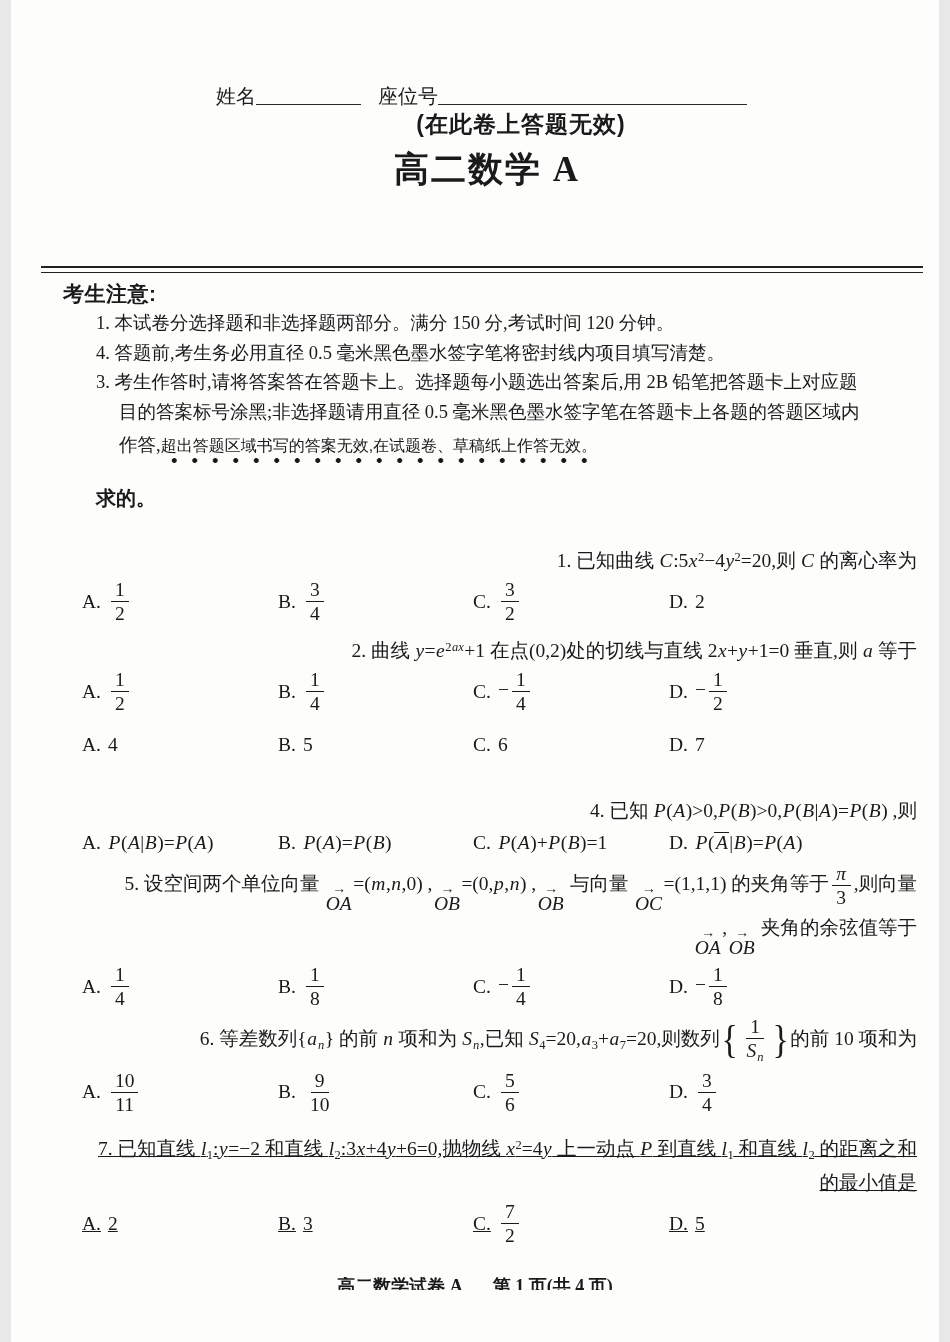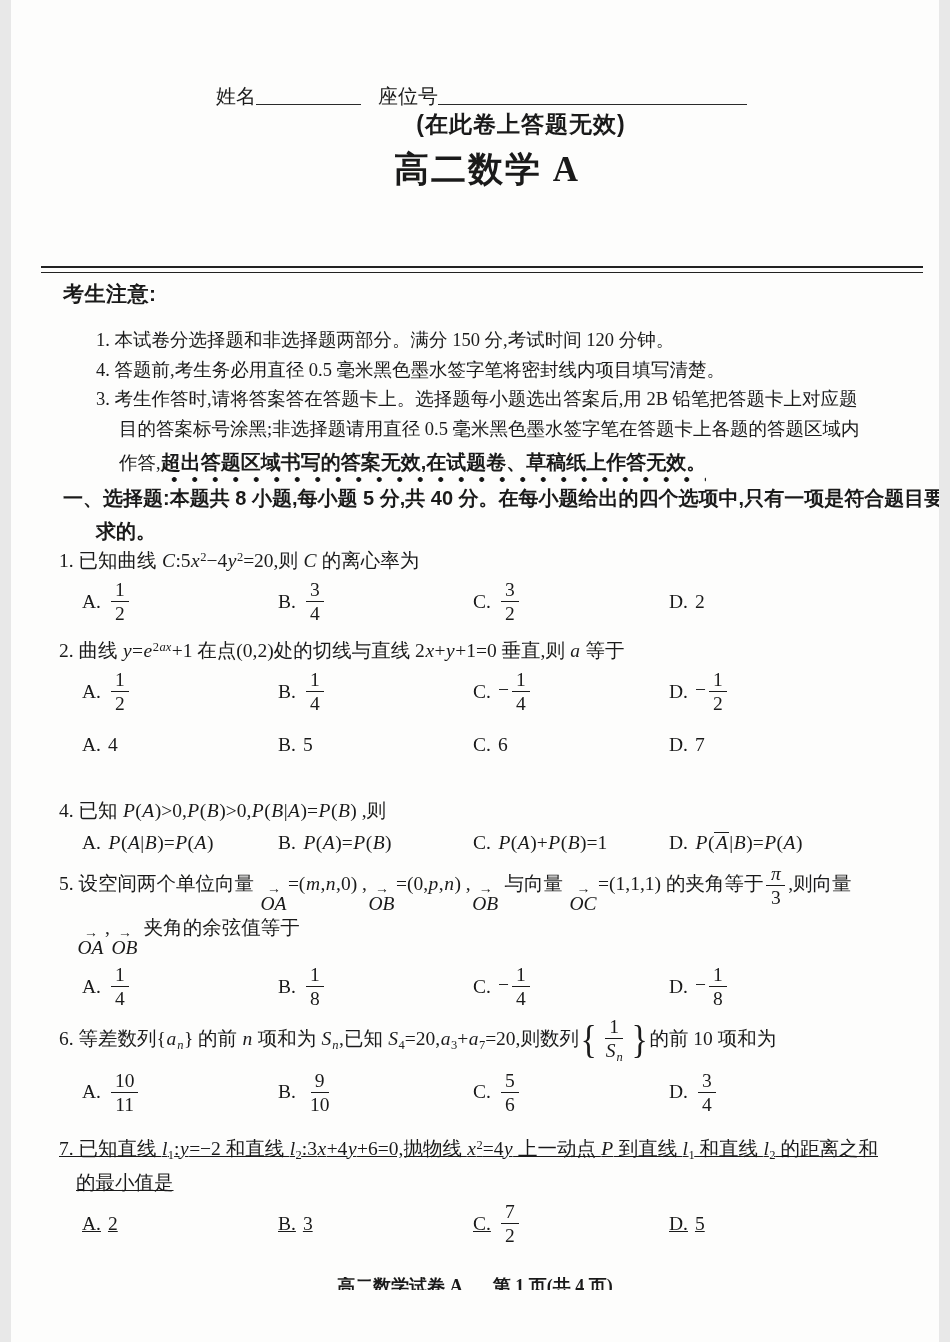--- a/index.html
+++ b/index.html
@@ -25,7 +25,7 @@
 
   
   .notice{top:280px;left:52px;right:8px;}
-  .notice-h{font-size:21px;line-height:27px;margin-bottom:19px;letter-spacing:0.5px;}
+  .notice-h{font-size:21px;line-height:27px;margin-bottom:2px;letter-spacing:0.5px;}
   .nline{font-size:18.5px;line-height:29.5px;white-space:nowrap;}
   .n-first{padding-left:33px;}
   .n-wrap{padding-left:56px;}

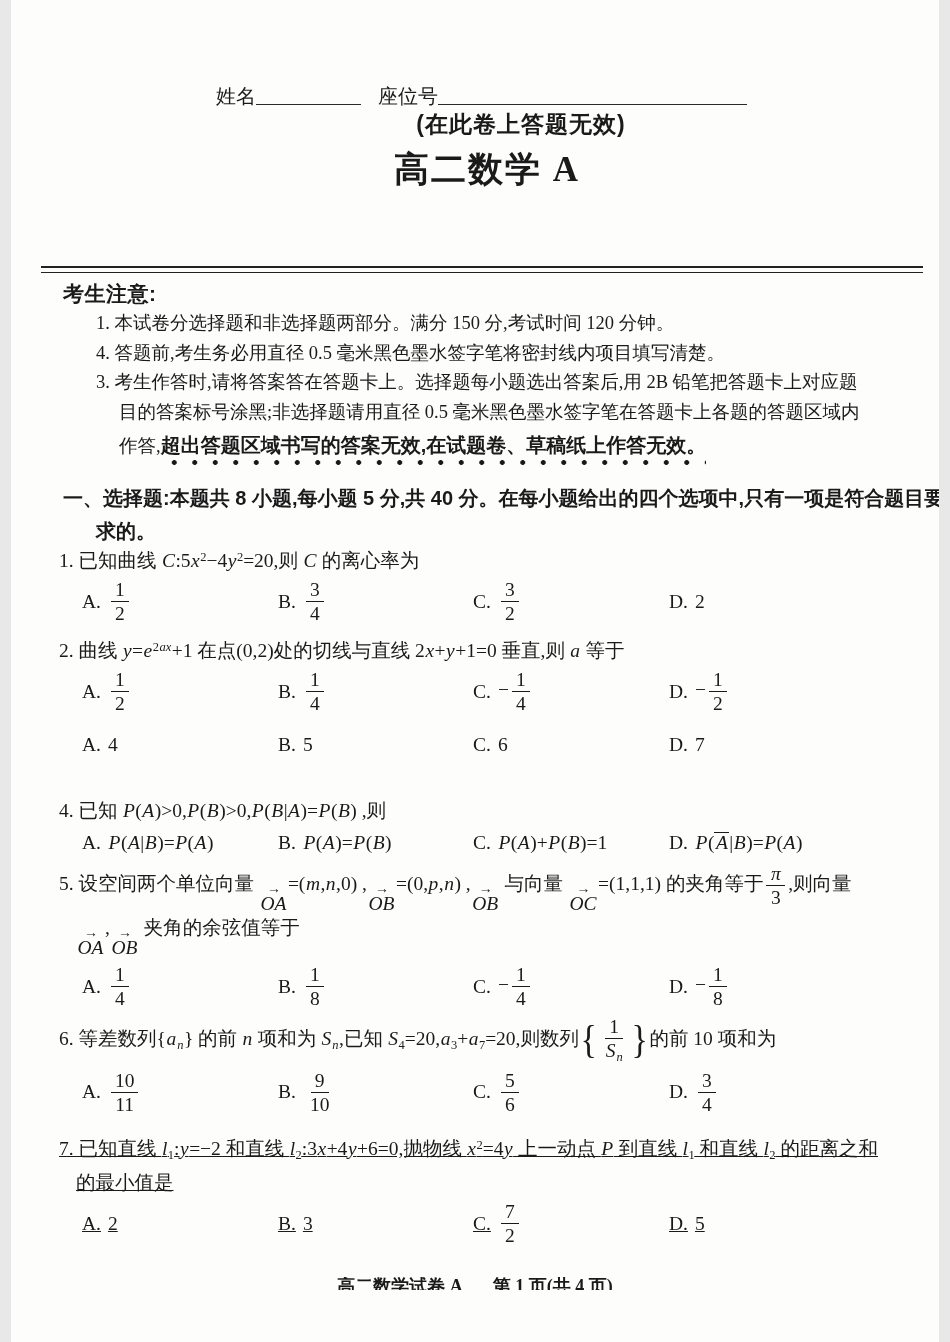--- a/index.html
+++ b/index.html
@@ -31,7 +31,7 @@
   .n-wrap{padding-left:56px;}
   .n-last{padding-left:56px;line-height:36px;}
   .emph{
-    font-family:"Liberation Sans","DejaVu Sans",sans-serif;font-weight:700;font-size:20px;
+    font-family:"Liberation Sans","DejaVu Sans",sans-serif;font-weight:400;font-size:16px;
     padding-bottom:10px;
     background-image:radial-gradient(circle,#161616 2.1px,rgba(0,0,0,0) 2.7px);
     background-size:20.5px 7px;background-repeat:repeat-x;background-position:3px bottom;

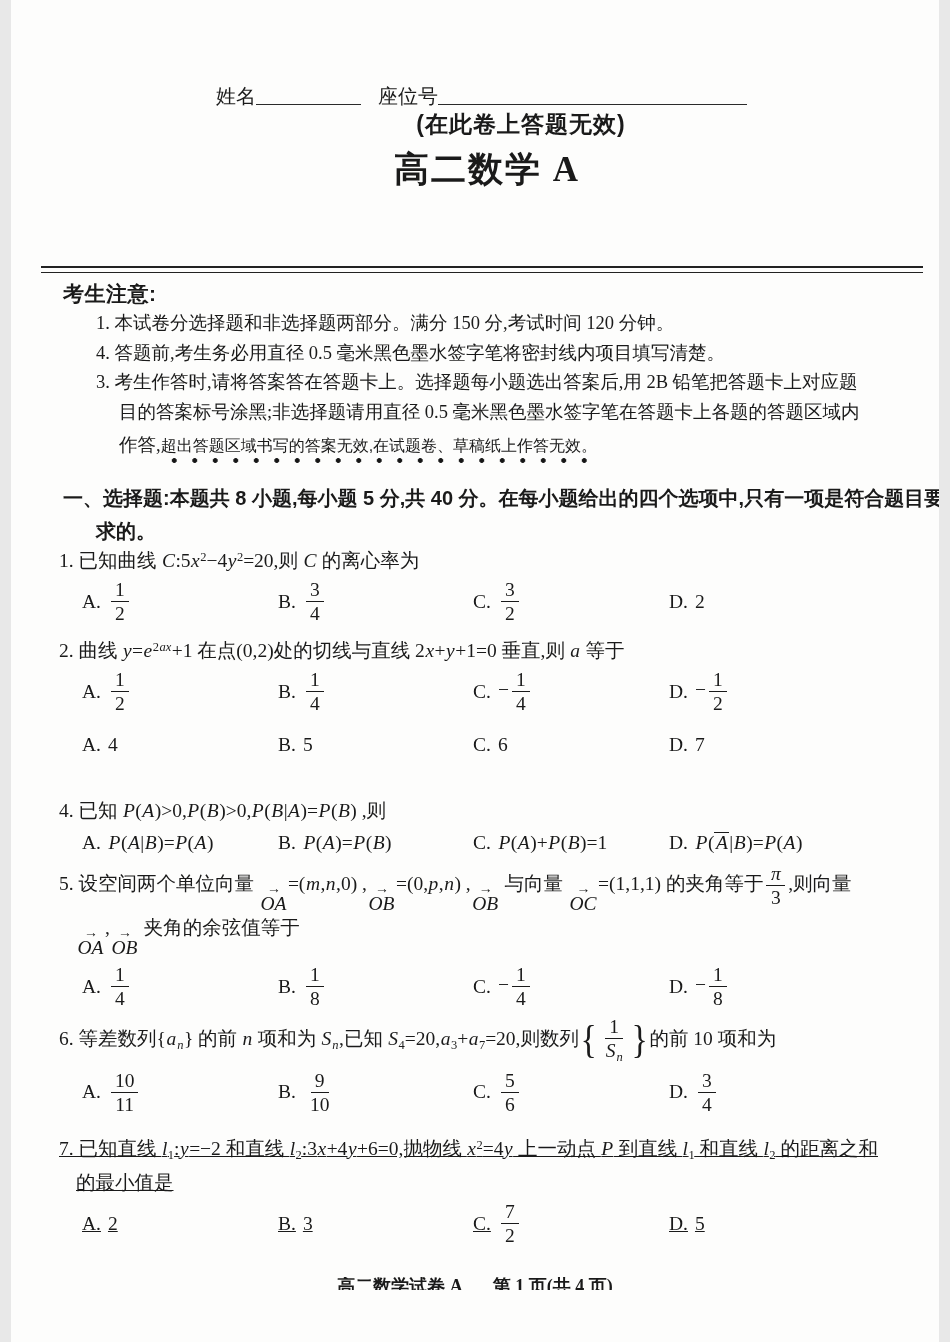--- a/index.html
+++ b/index.html
@@ -96,7 +96,6 @@
   </div>
 
   <div class="abs section sansb">
-    <div class="nowrap">一、选择题:本题共 8 小题,每小题 5 分,共 40 分。在每小题给出的四个选项中,只有一项是符合题目要</div>
     <div class="sec2">求的。</div>
   </div>
 

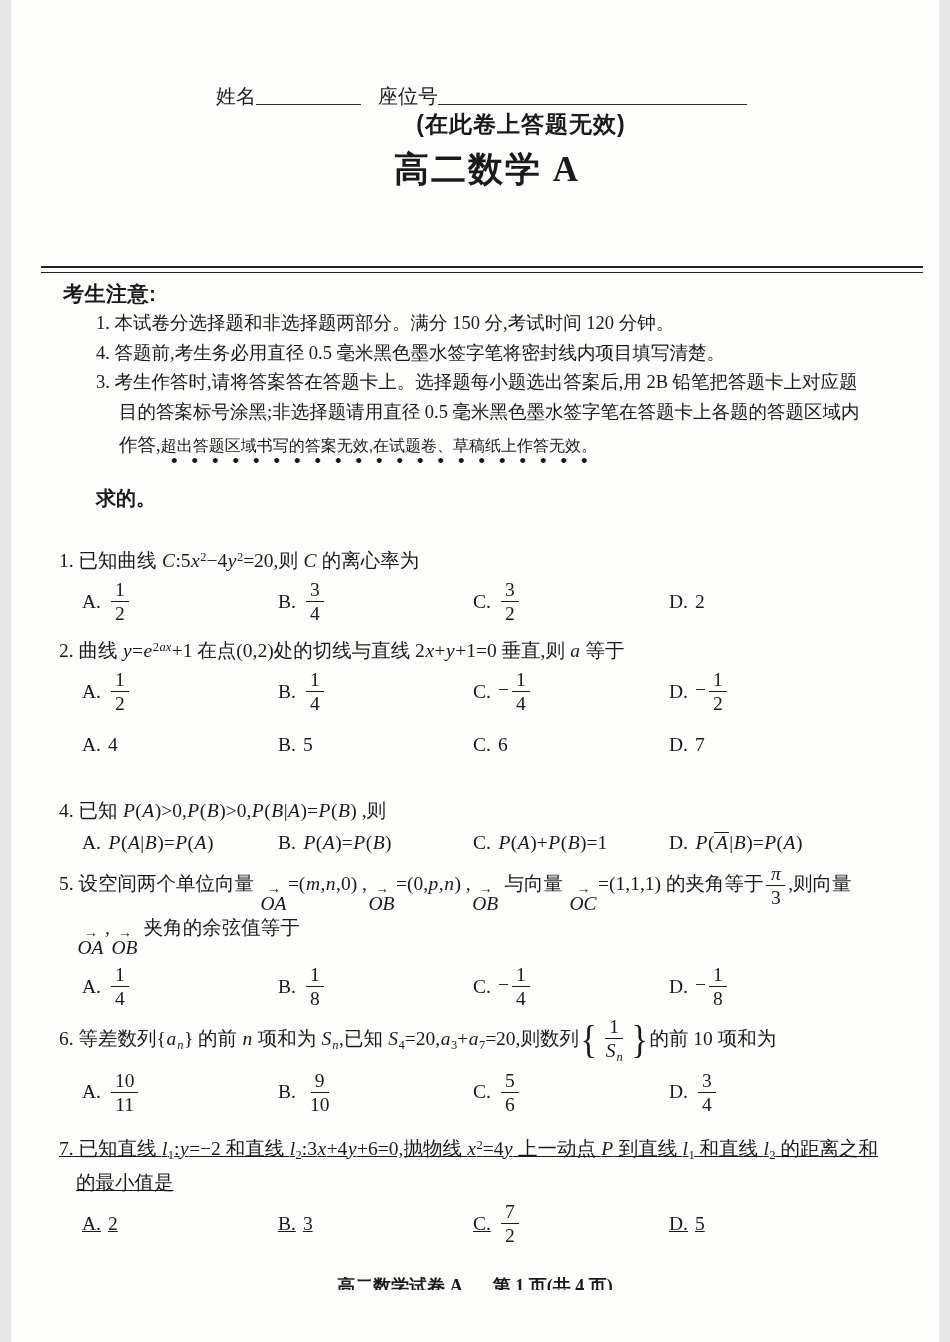--- a/index.html
+++ b/index.html
@@ -42,7 +42,7 @@
   .sec2{padding-left:33px;}
 
   
-  .q{position:absolute;left:48px;right:22px;}
+  .q{position:absolute;left:48px;right:22px;text-align:right;}
   .stem{font-size:19.5px;line-height:27px;white-space:nowrap;}
   .stem.wrap{padding-left:17px;}
   .opts{display:grid;grid-template-columns:196px 195px 196px auto;align-items:center;margin-left:23px;margin-top:8px;font-size:19.5px;}

